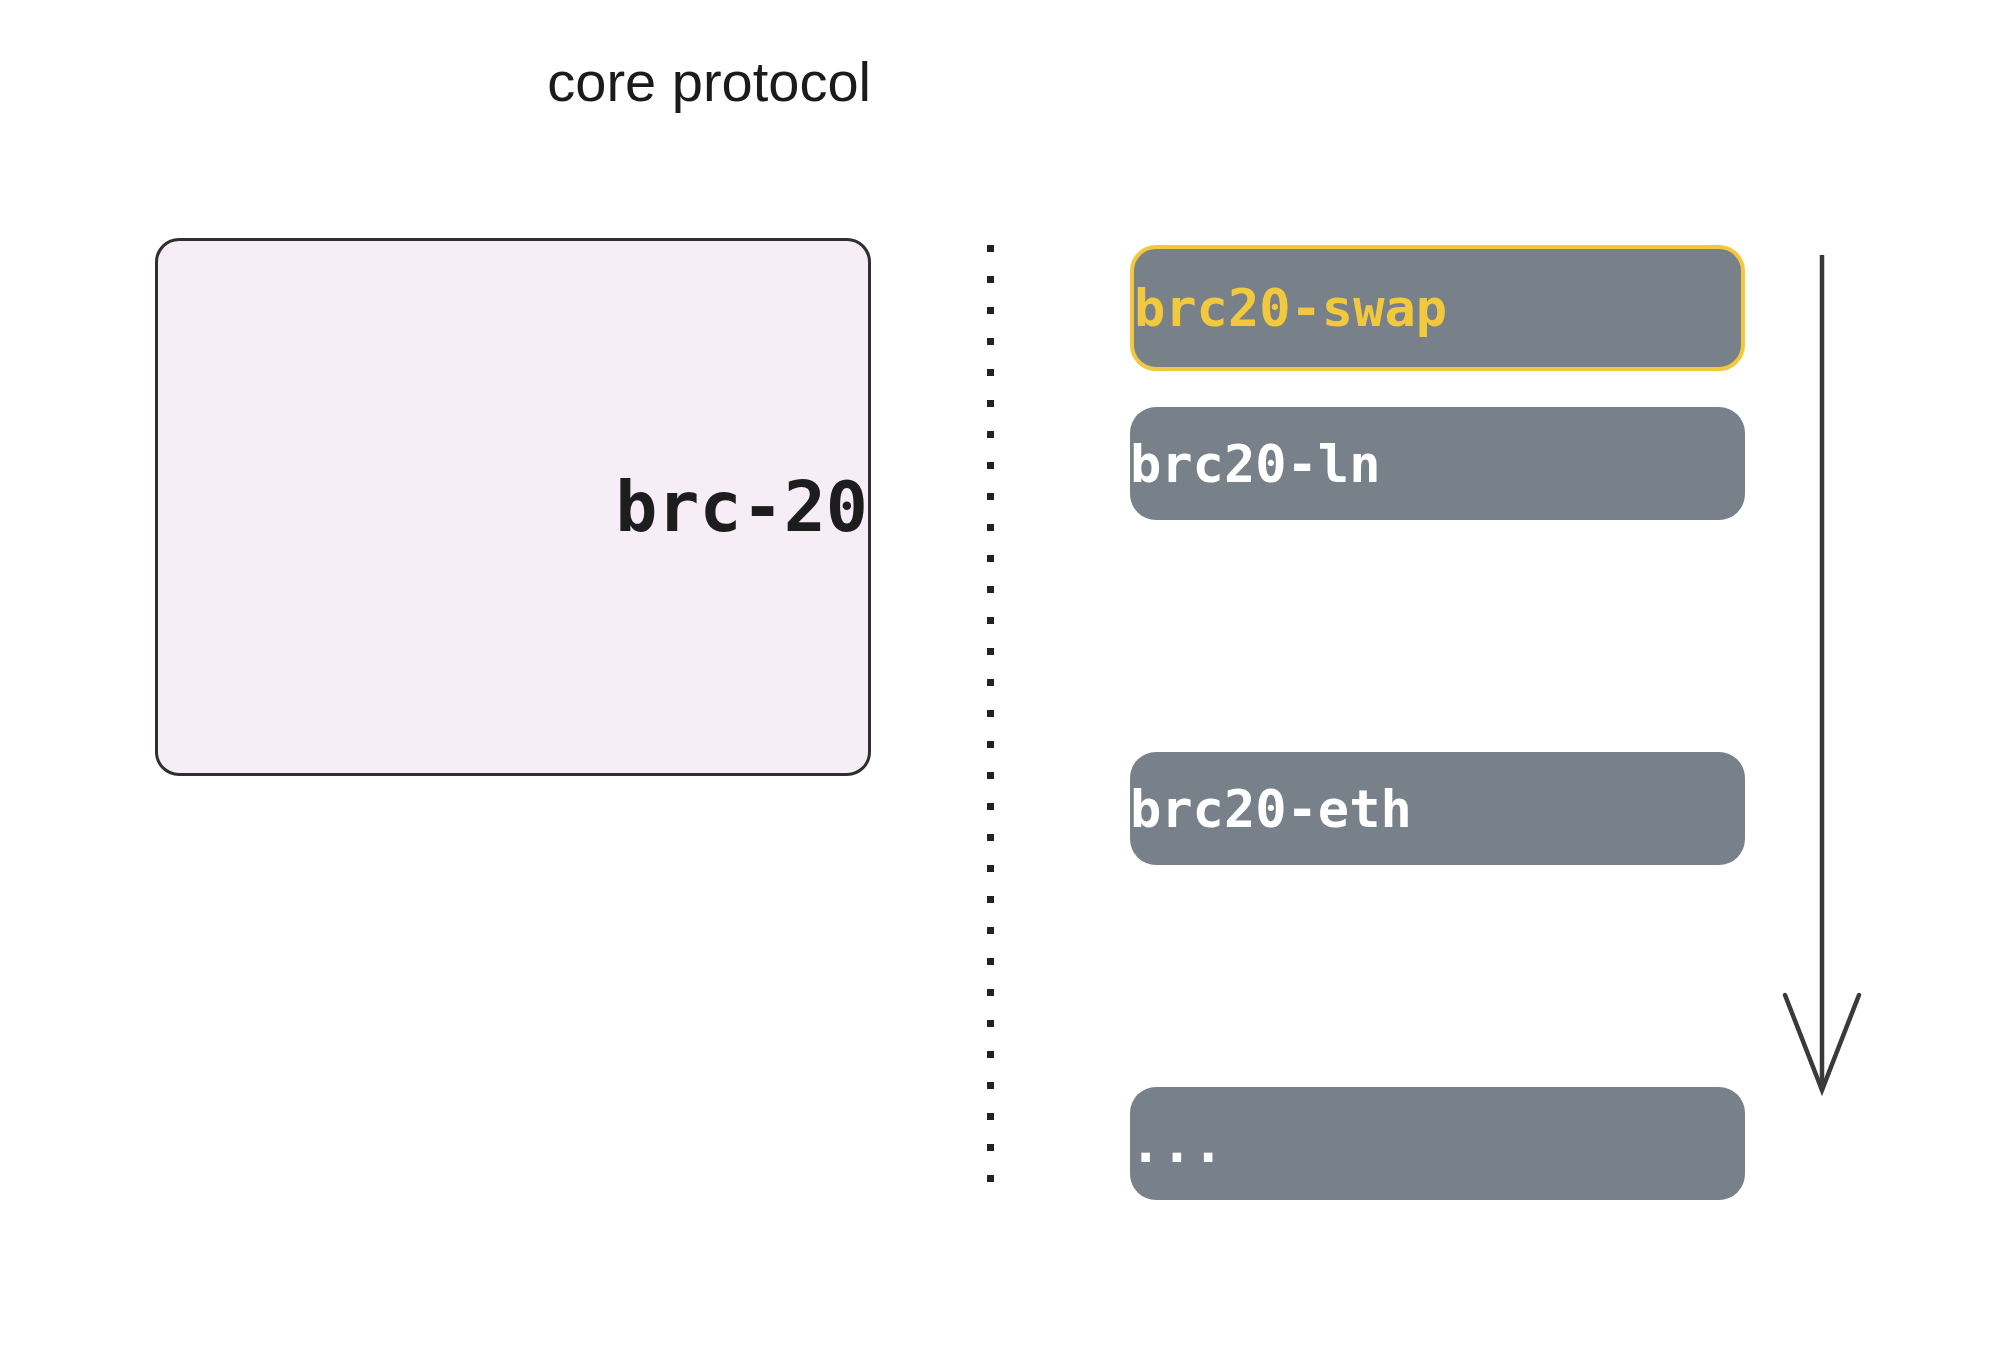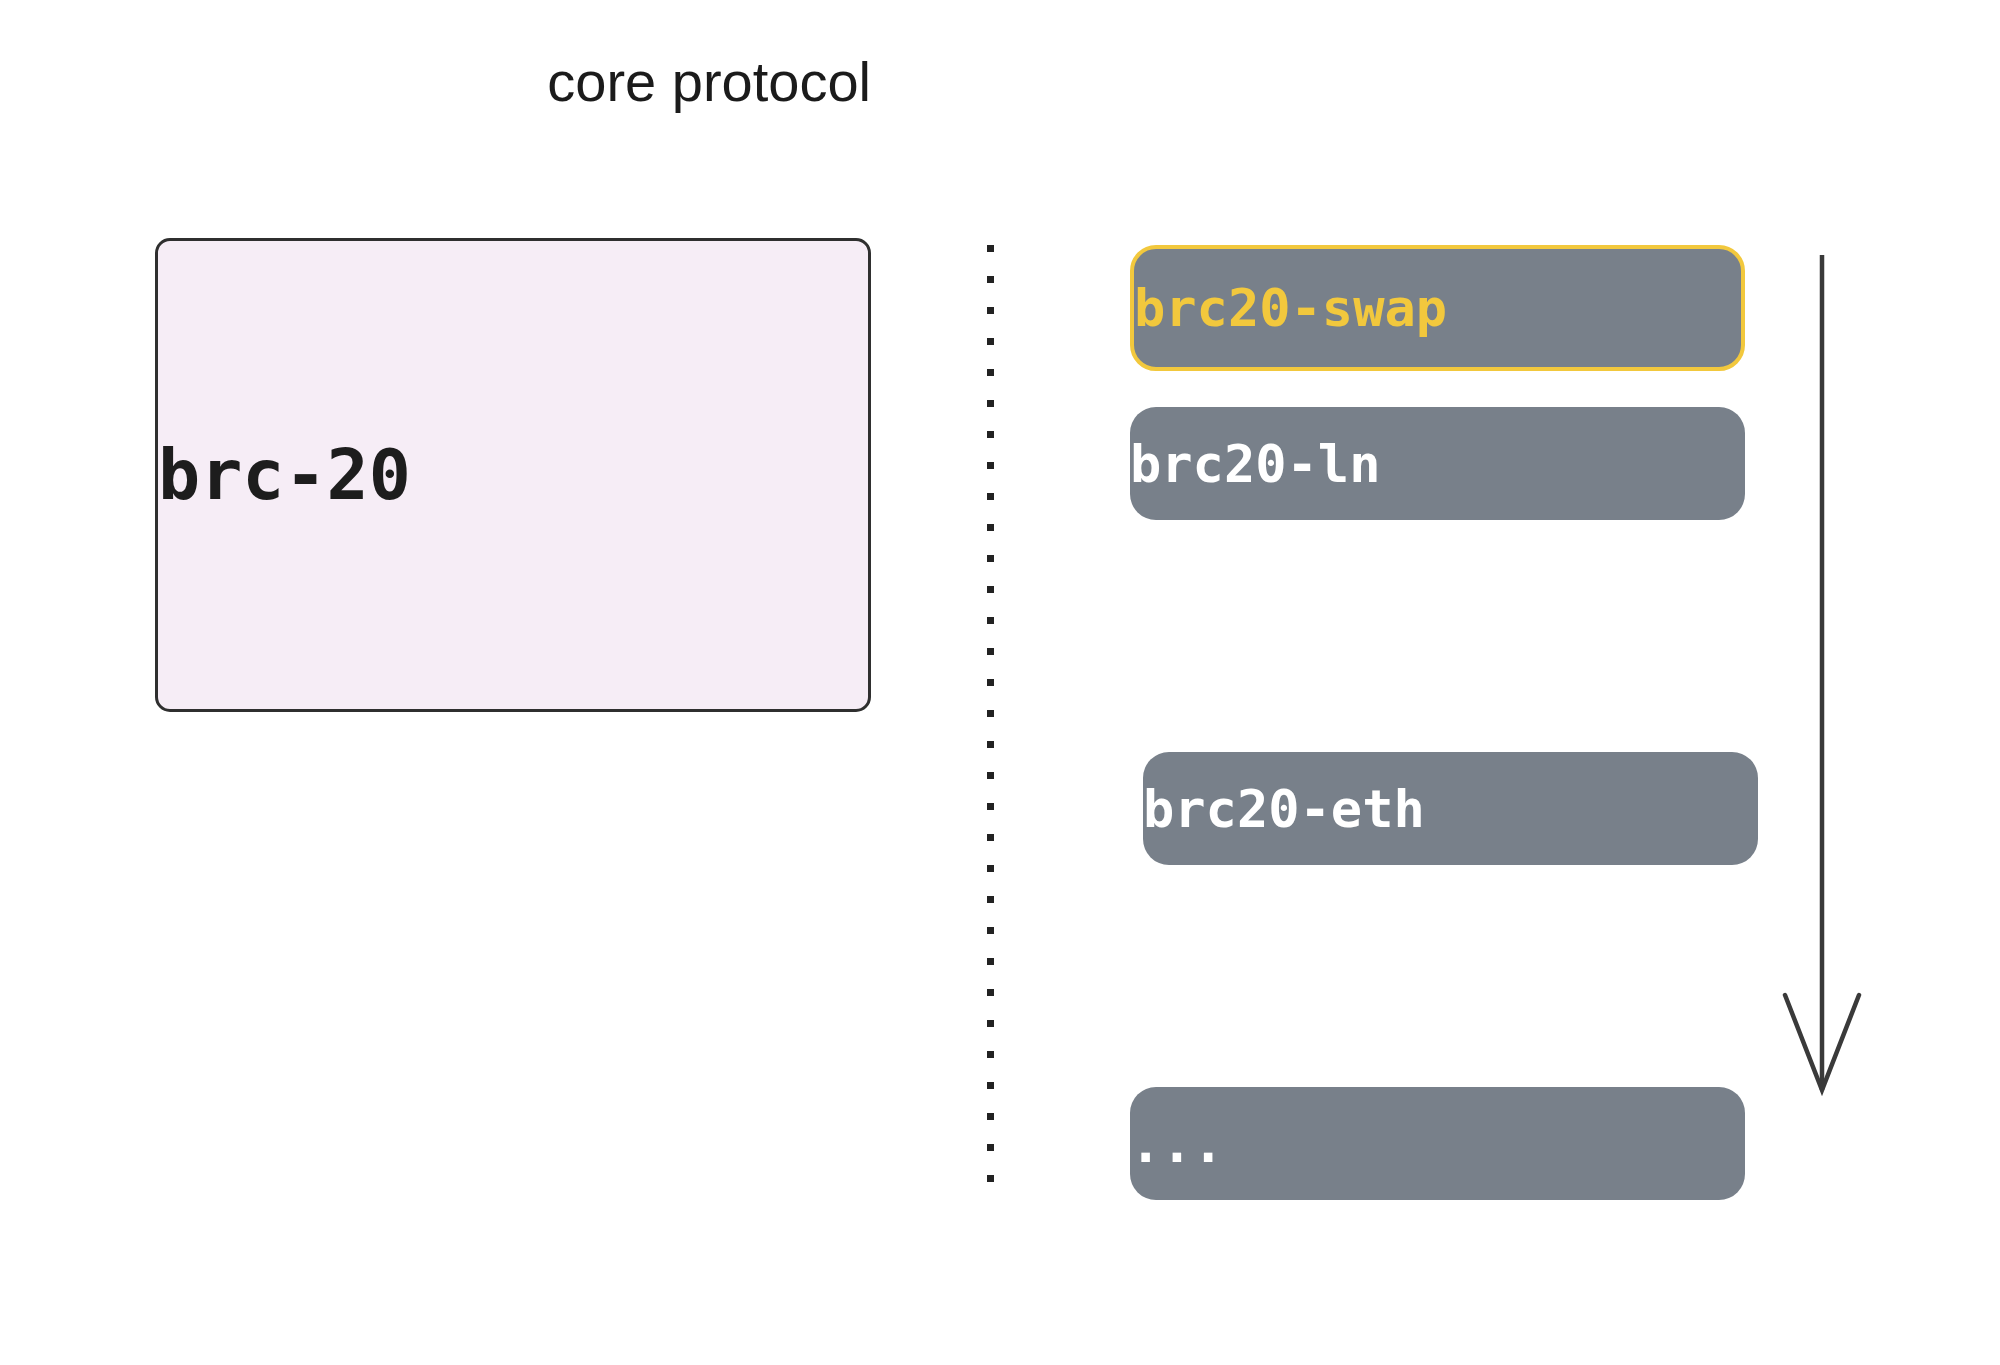--- a/index.html
+++ b/index.html
@@ -38,11 +38,11 @@
   .core-box {
     position: absolute;
     left: 155px; top: 238px;
-    width: 716px; height: 474px;
+    width: 716px; height: 538px;
     background: var(--core-fill);
     border: 3px solid var(--core-border);
-    border-radius: 15px;
-    display: flex; align-items: center; justify-content: flex-start;
+    border-radius: 24px;
+    display: flex; align-items: center; justify-content: flex-end;
   }
   .core-label {
     font-family: "DejaVu Sans Mono", monospace;

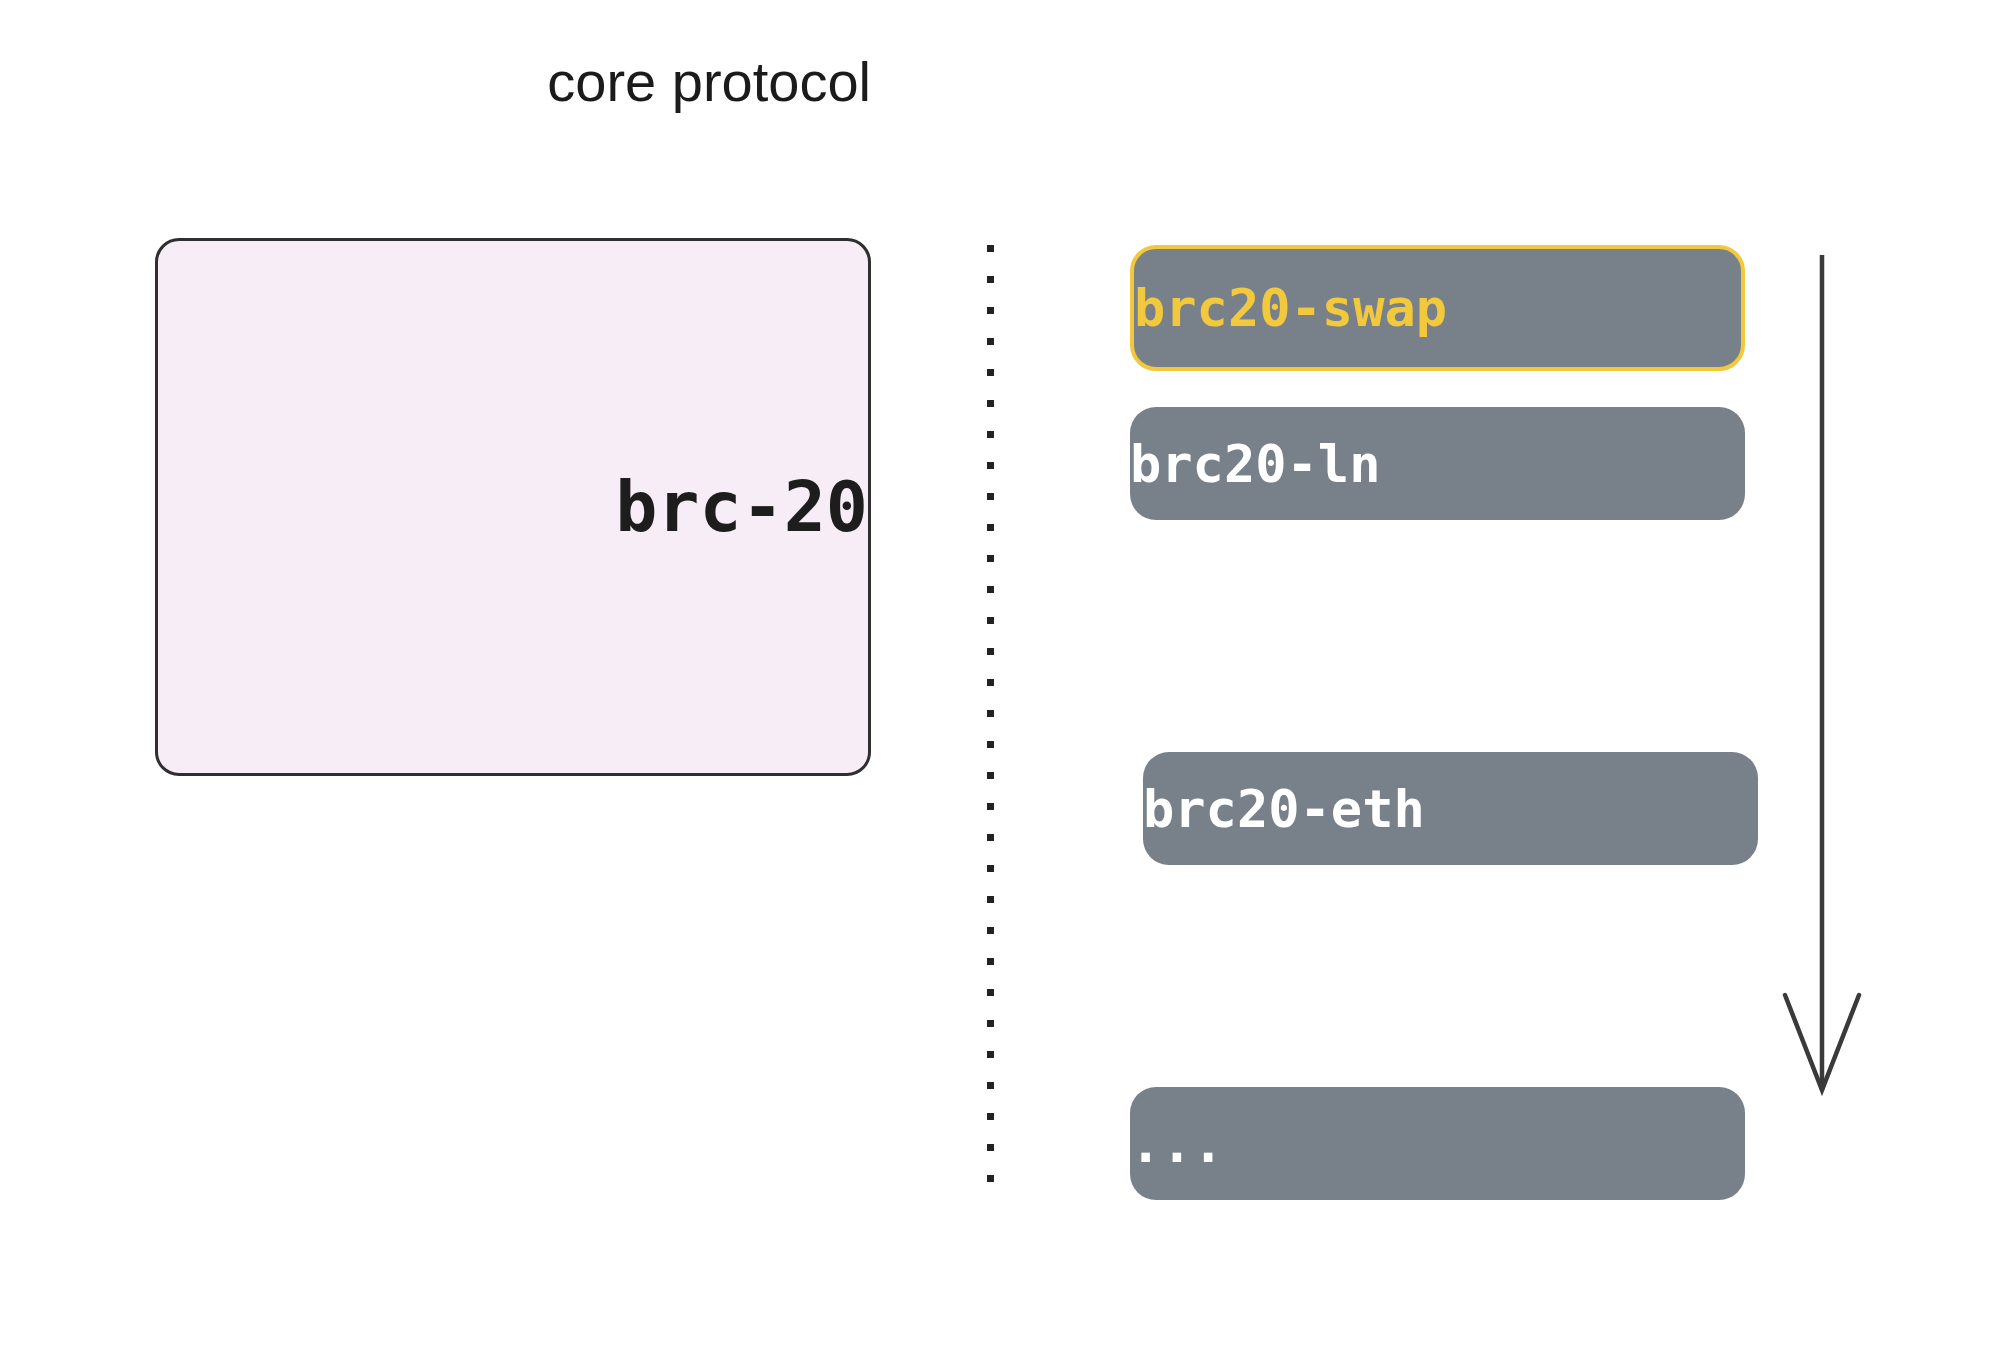--- a/index.html
+++ b/index.html
@@ -86,7 +86,7 @@
   .m0 { top: 245px; }
   .m1 { top: 407px; }
   .m2 { top: 583px; }
-  .m3 { top: 752px; margin-left: 13px; }
+  .m3 { top: 752px; }
   .m4 { top: 920px; }
   .m5 { top: 1087px; }
 

